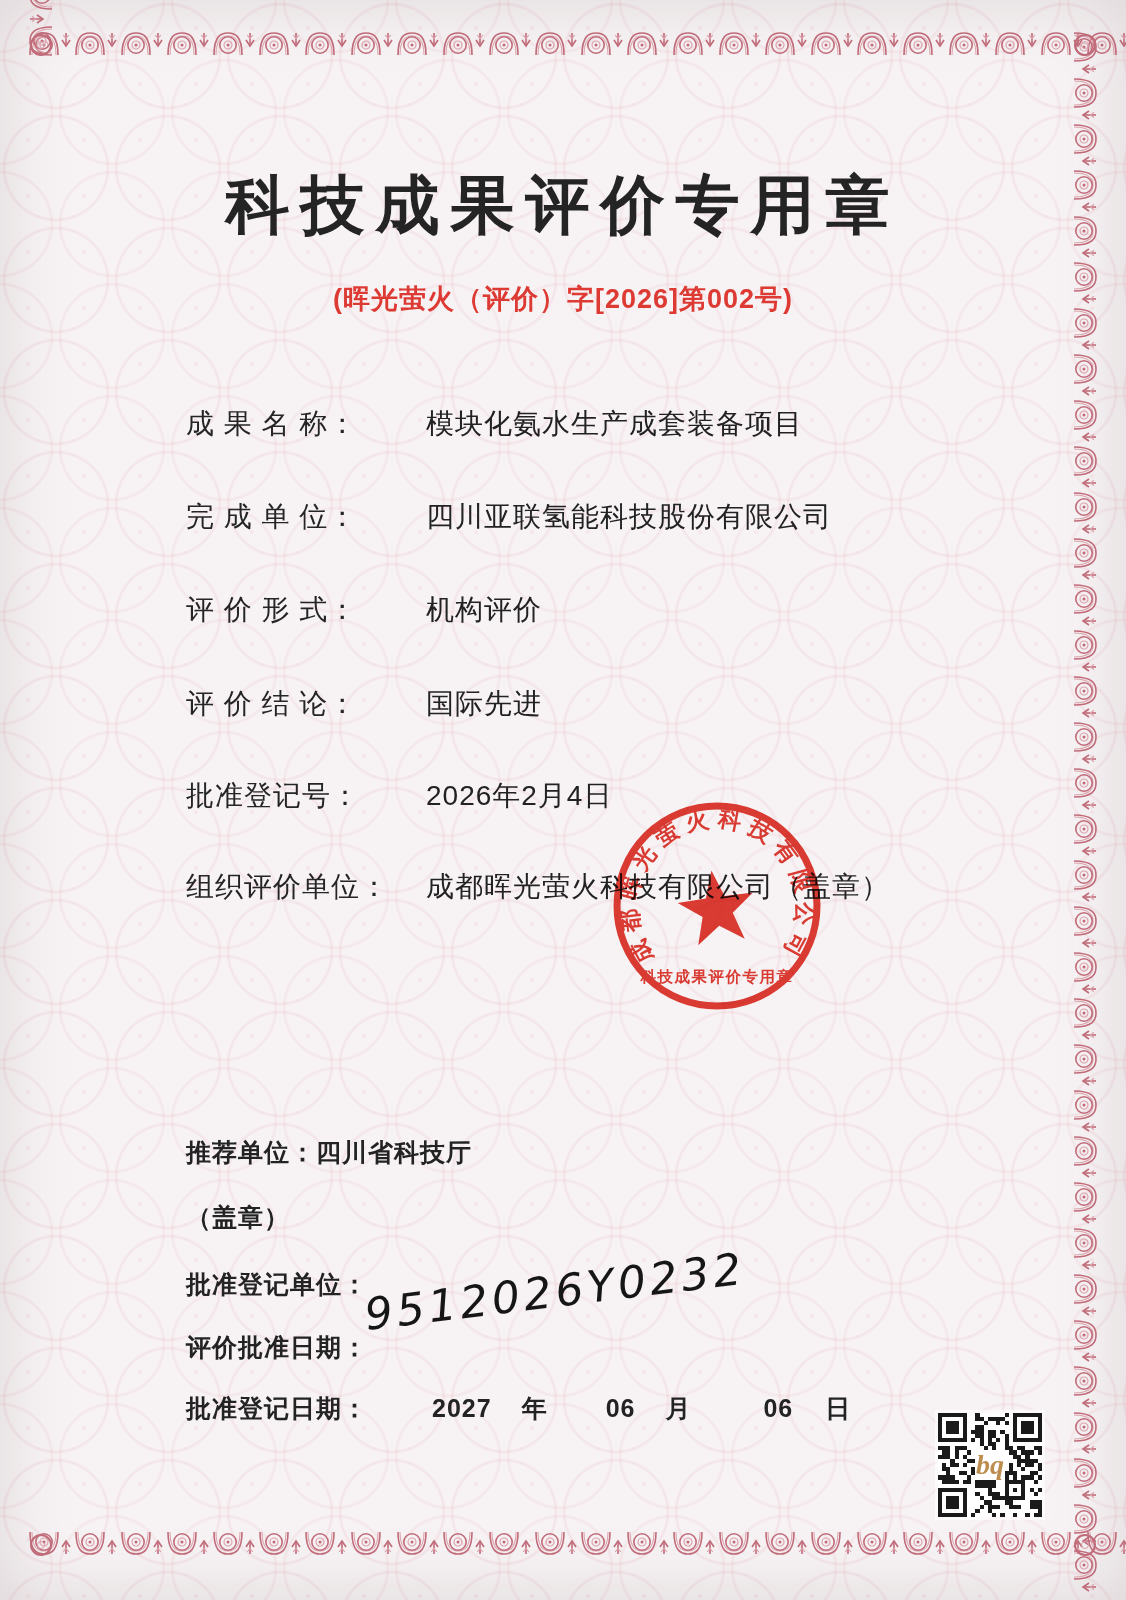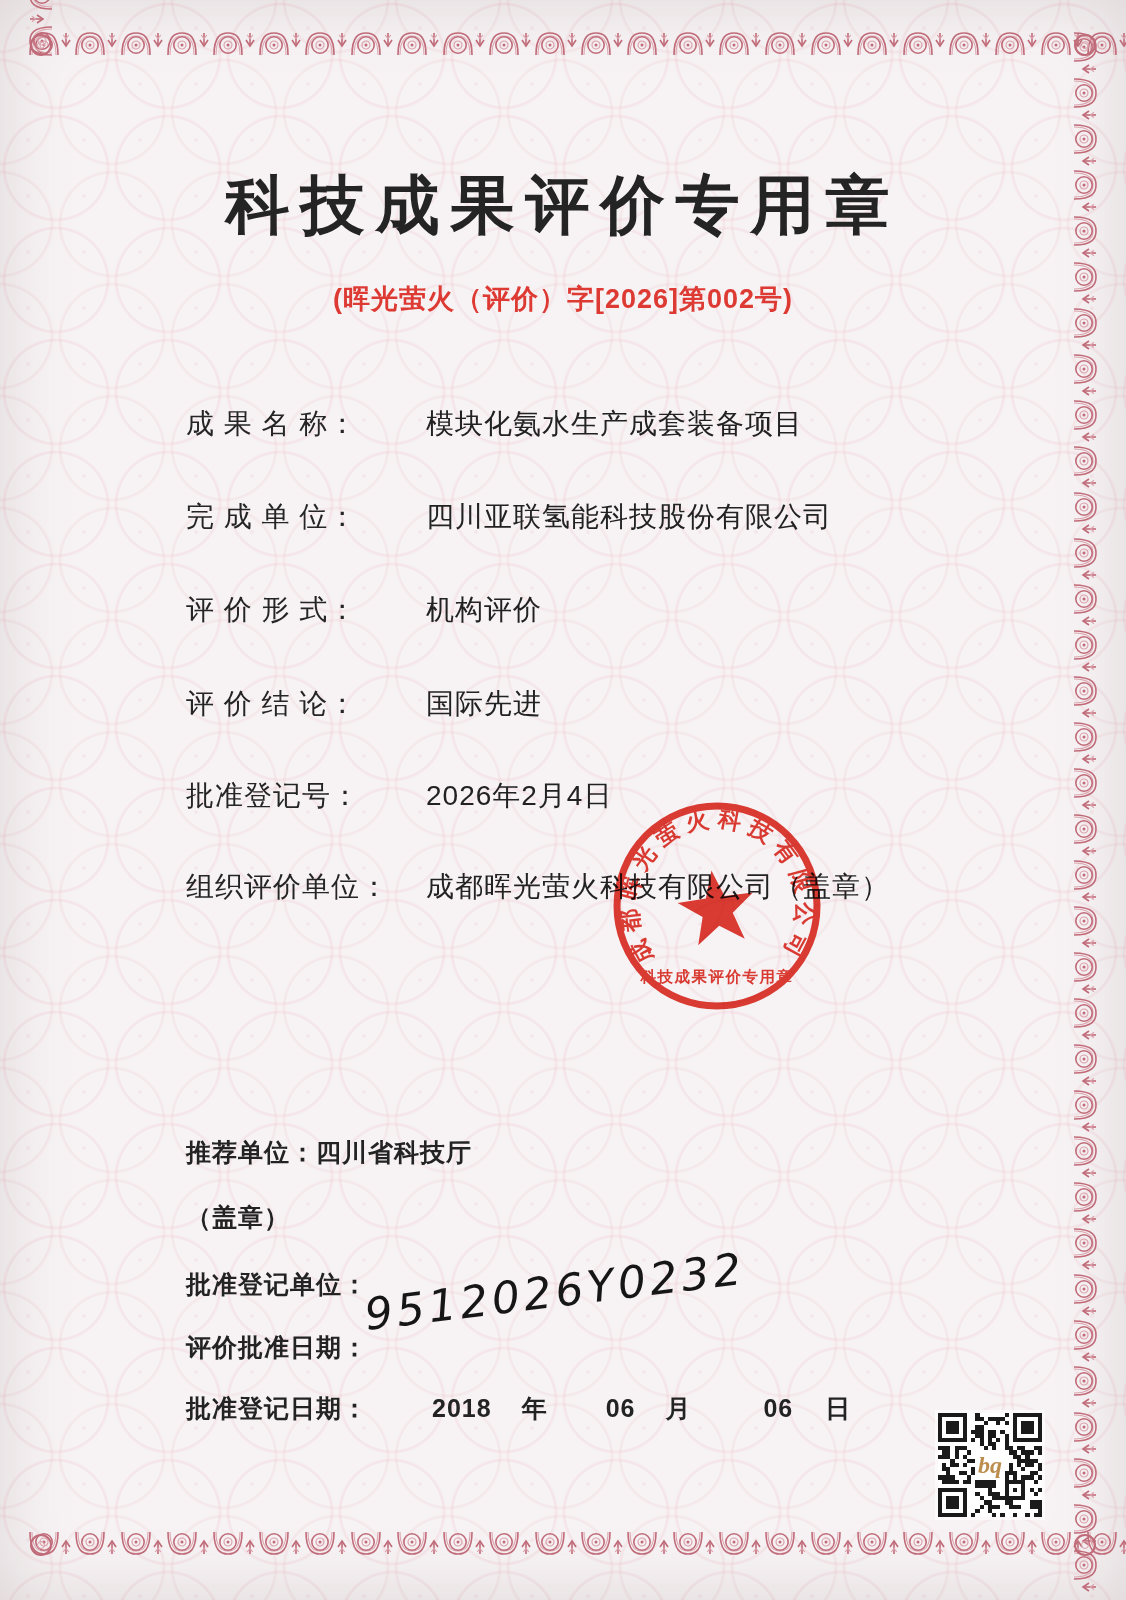--- a/index.html
+++ b/index.html
@@ -1303,7 +1303,7 @@
   <div class="handwriting">9512026Y0232</div>
   <div class="foot-line f4 date-line">
     <span>批准登记日期：</span>
-    <span class="num dy">2018</span>
+    <span class="num dy">2027</span>
     <span class="dyu">年</span>
     <span class="num dm">06</span>
     <span class="dmu">月</span>

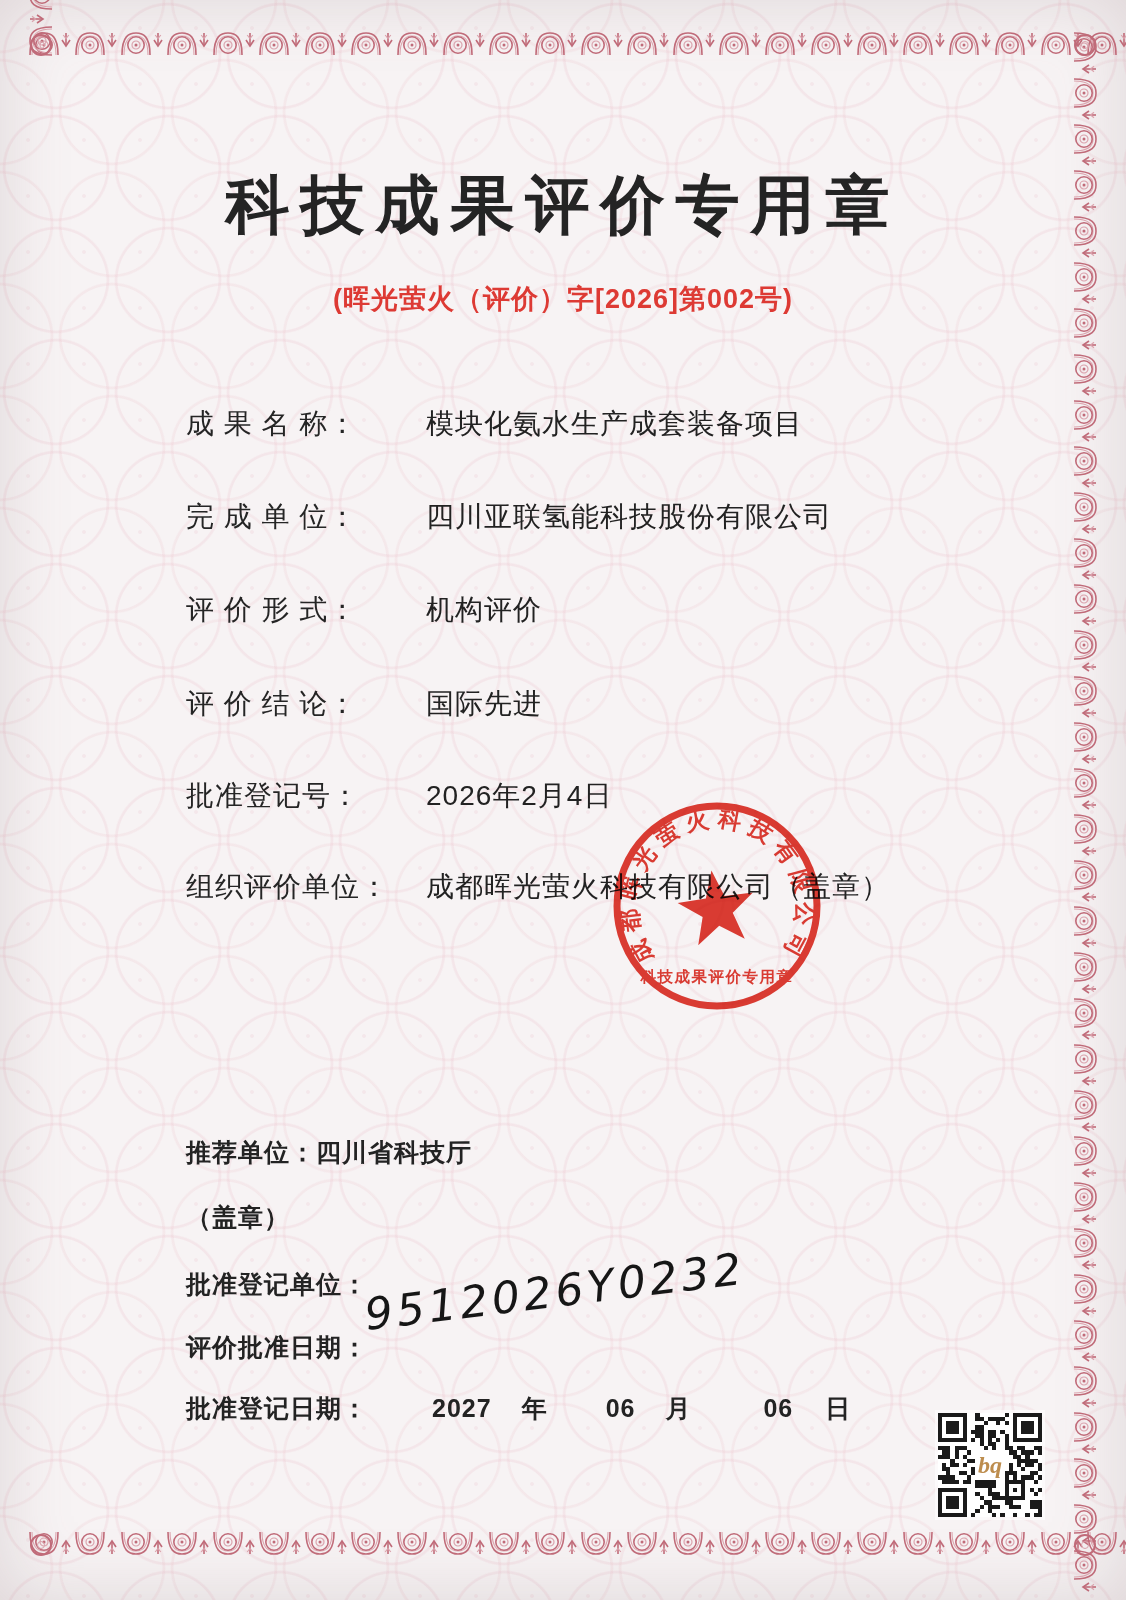--- a/index.html
+++ b/index.html
@@ -68,7 +68,7 @@
     position:absolute;left:0;top:0;width:110px;height:110px;
     display:flex;align-items:center;justify-content:center;
     font-family:"Liberation Serif",serif;font-style:italic;font-weight:bold;
-    font-size:24px;color:#bd8d4e;pointer-events:none;
+    font-size:28px;color:#bd8d4e;pointer-events:none;
   }
 </style>
 </head>

